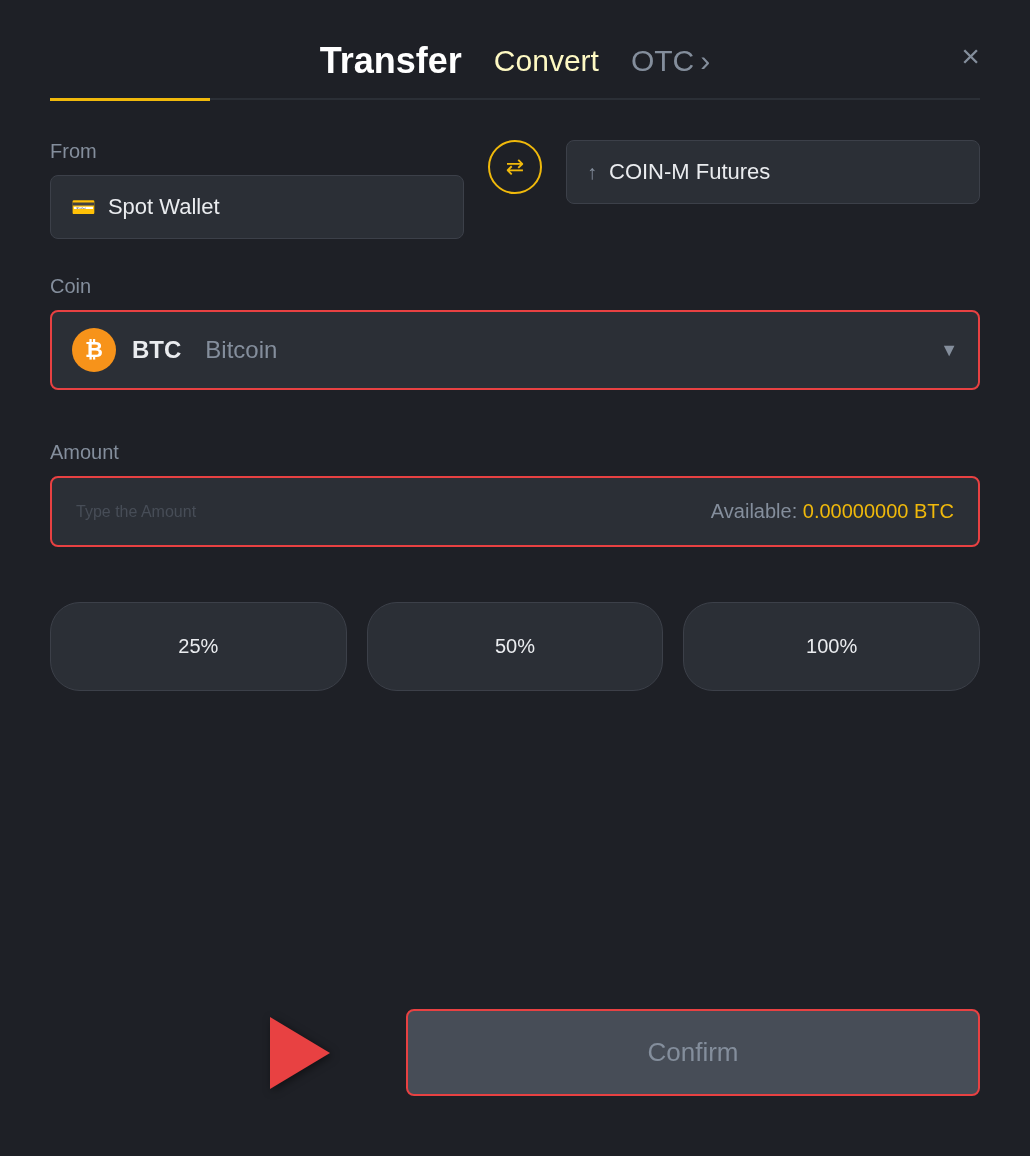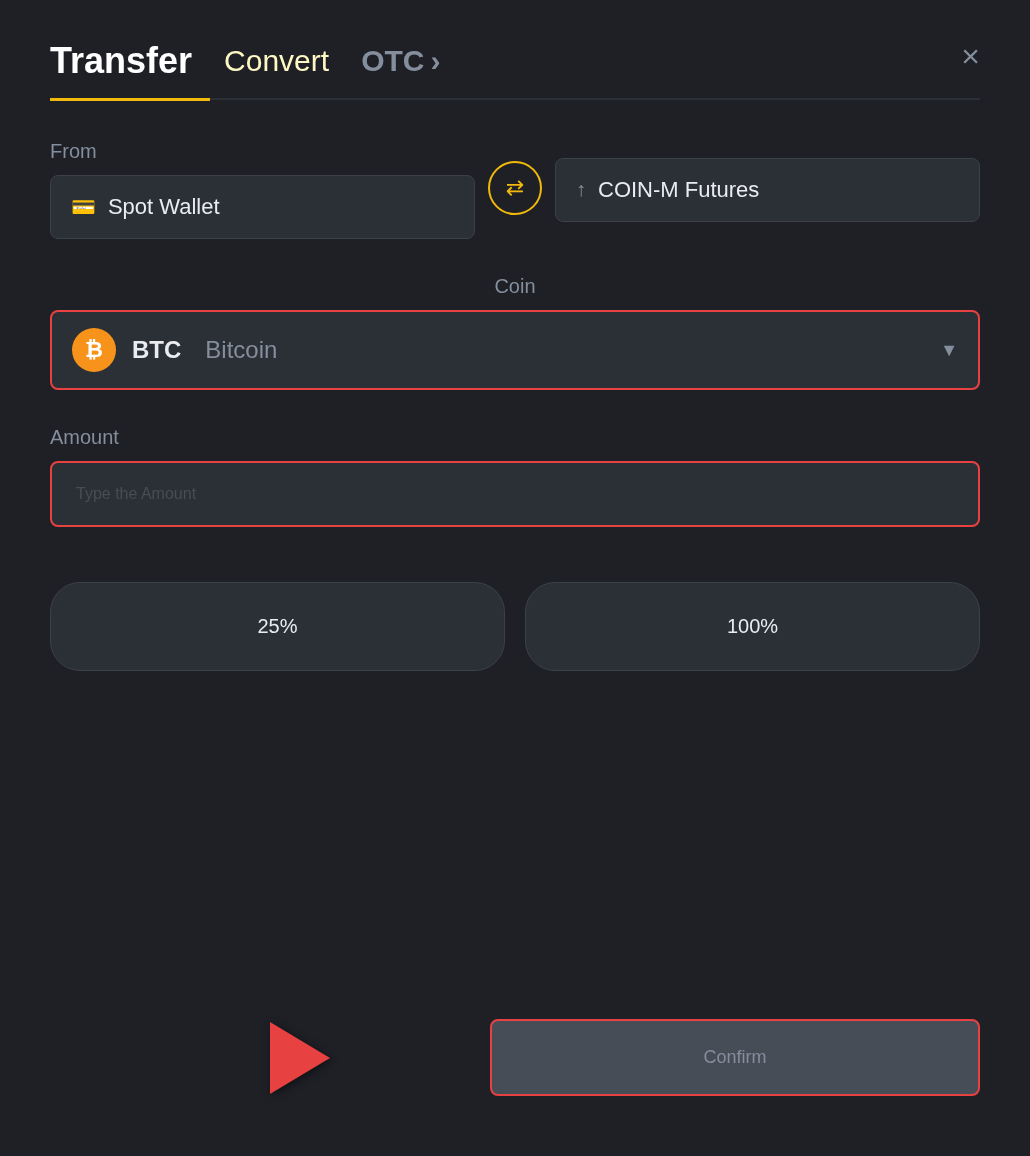--- a/index.html
+++ b/index.html
@@ -30,6 +30,7 @@
       gap: 32px;
       margin-bottom: 0;
       position: relative;
+      justify-content: center;
     }
 
     .tab-transfer {

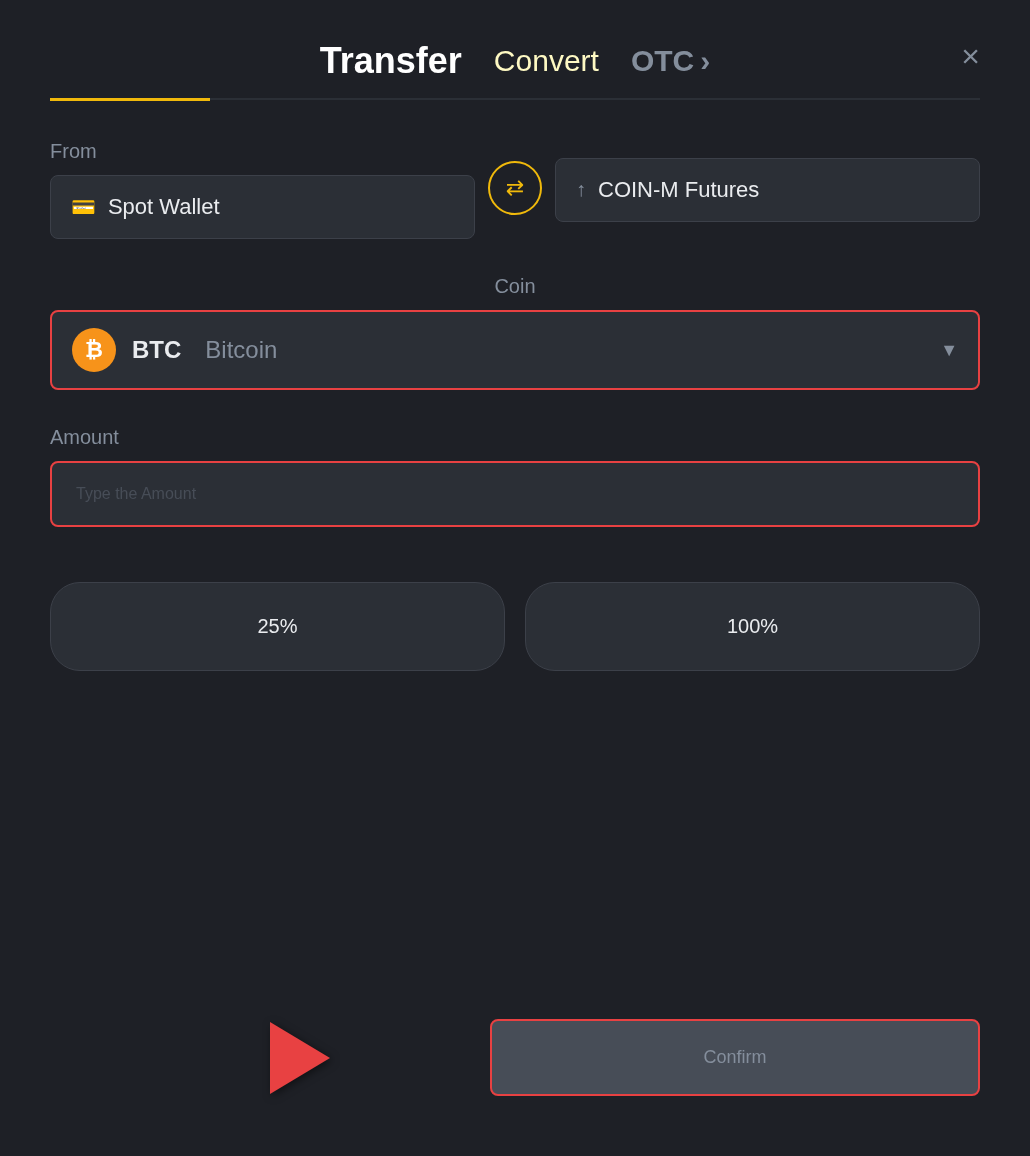--- a/index.html
+++ b/index.html
@@ -51,7 +51,7 @@
 
     .tab-otc {
       font-size: 30px;
-      font-weight: 700;
+      font-weight: 400;
       color: #848e9c;
       cursor: pointer;
       padding-bottom: 16px;

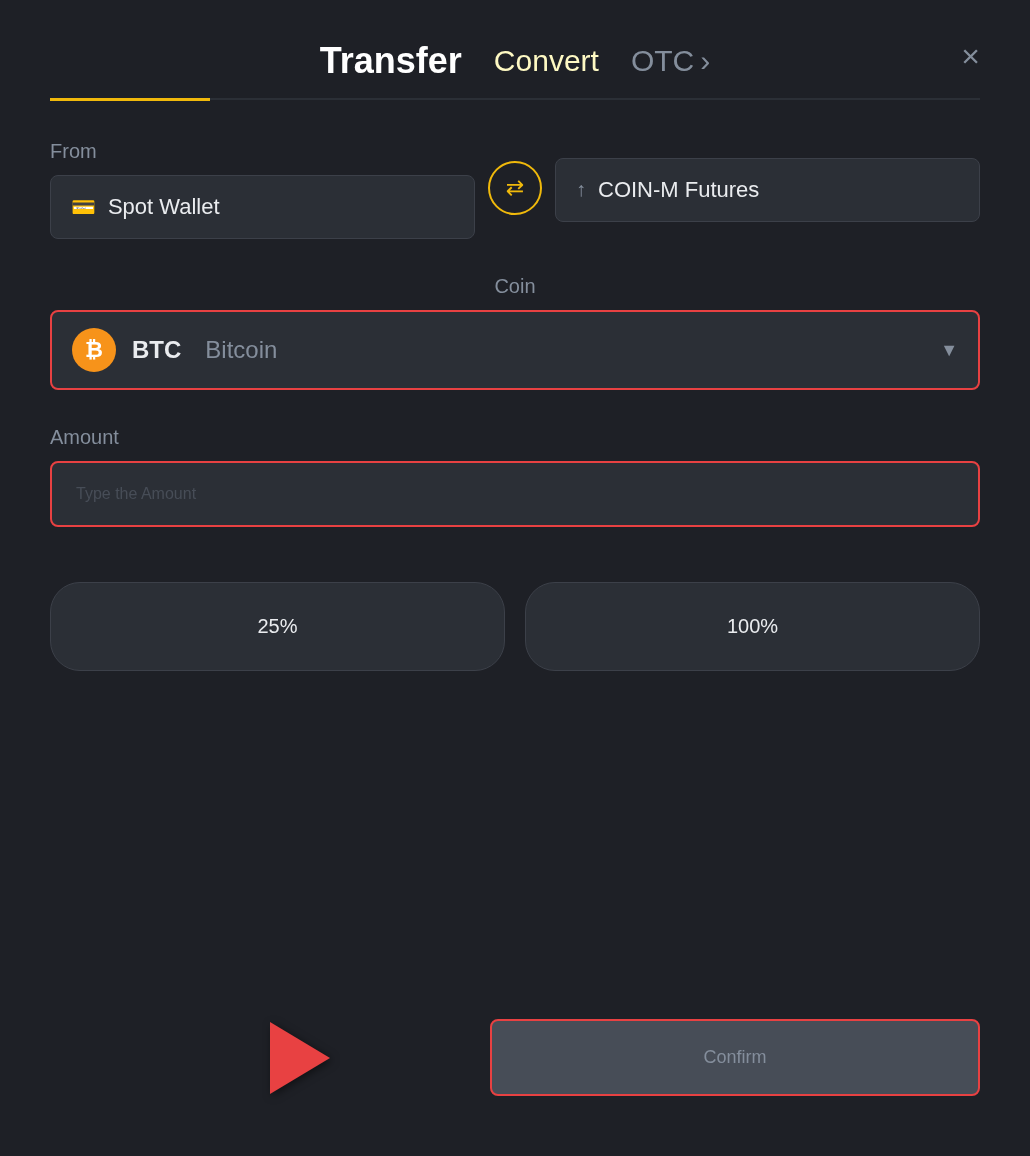--- a/index.html
+++ b/index.html
@@ -92,8 +92,8 @@
     
     .from-to-row {
       display: flex;
-      align-items: center;
-      gap: 0;
+      align-items: flex-start;
+      gap: 11px;
       margin-bottom: 36px;
     }
 

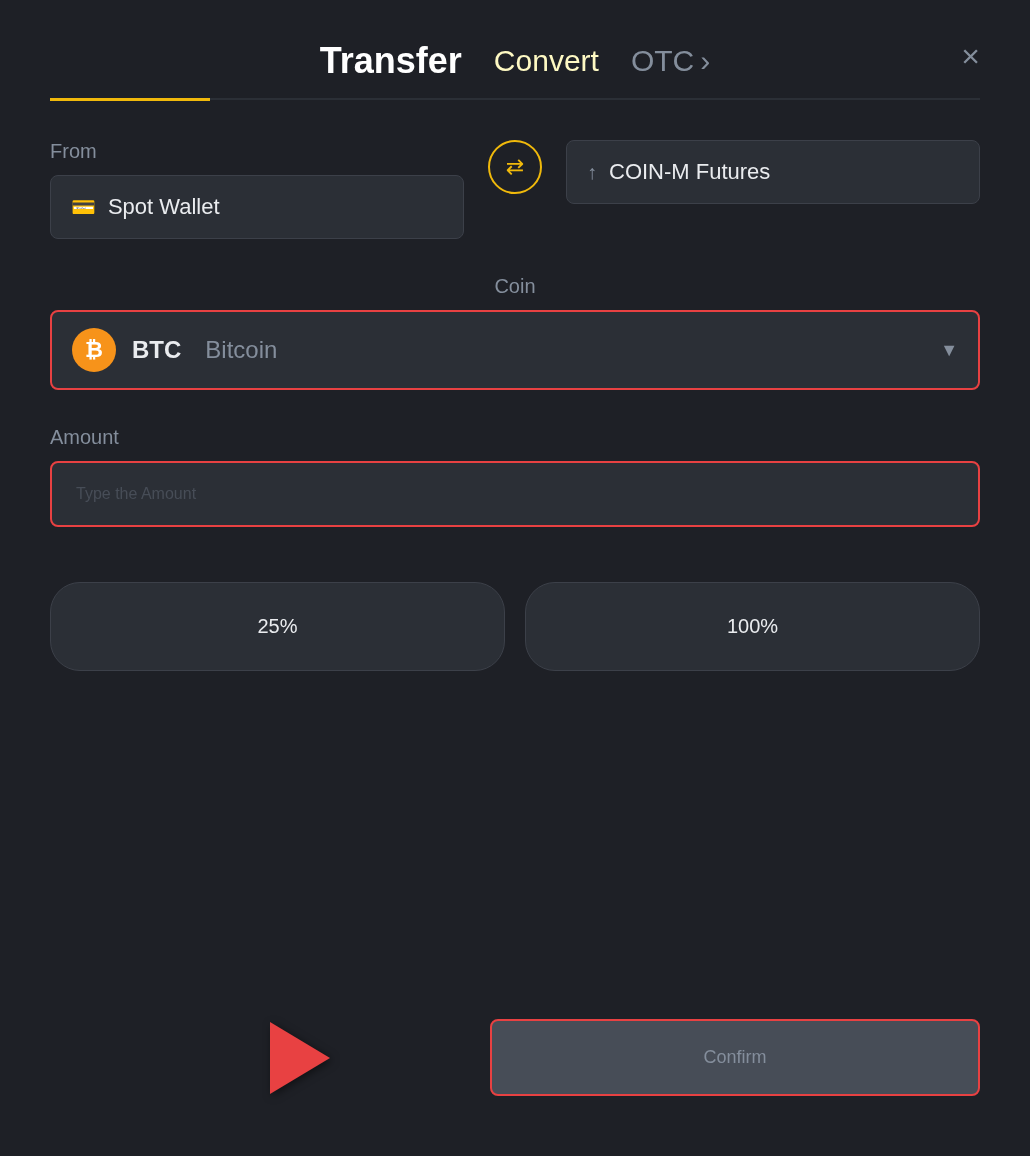--- a/index.html
+++ b/index.html
@@ -159,8 +159,7 @@
 
     
     .coin-section {
-      margin-bottom: 36px;
-      text-align: center;
+      margin-bottom: 51px;
     }
 
     .coin-selector {

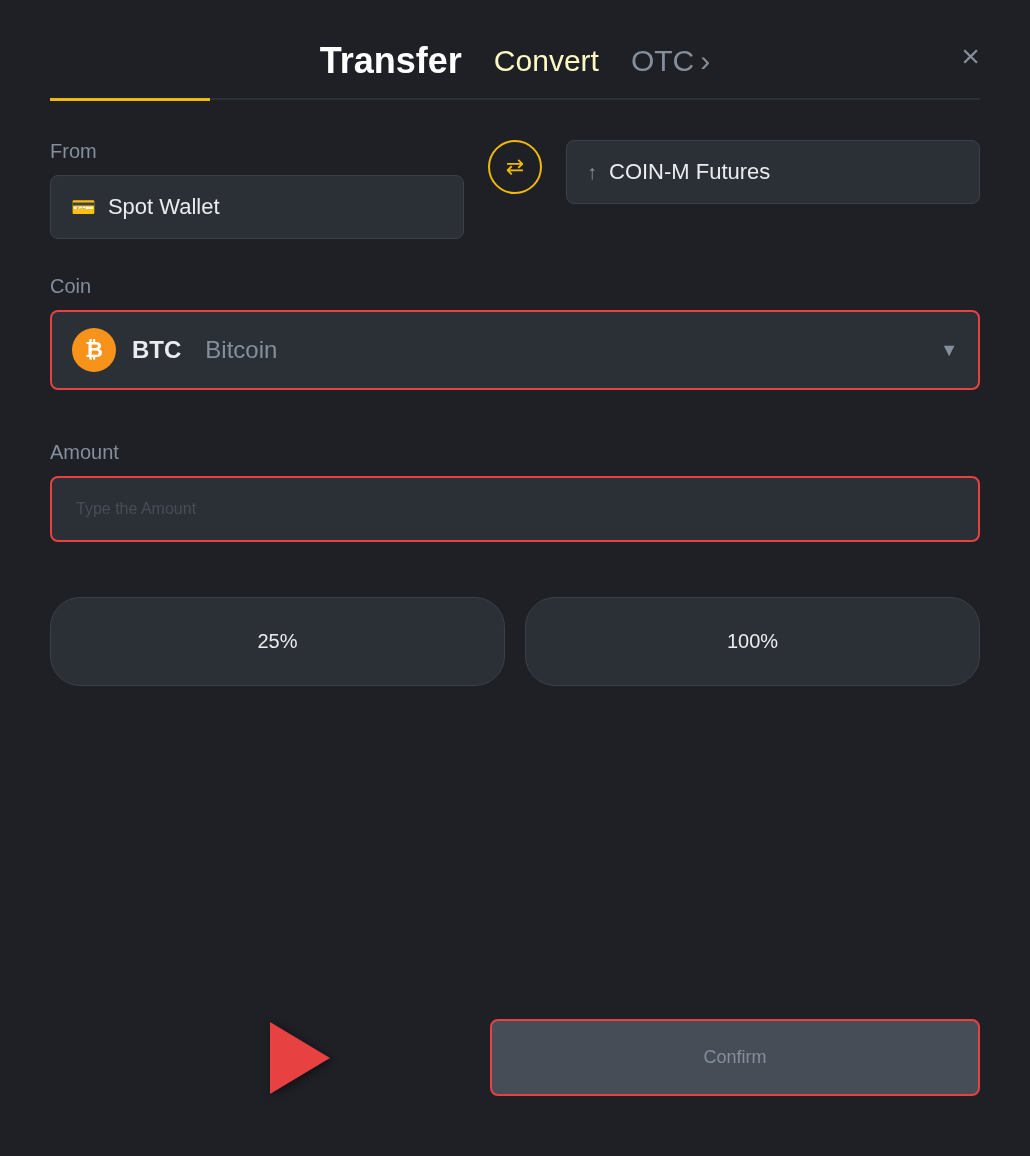--- a/index.html
+++ b/index.html
@@ -353,6 +353,10 @@
     <div class="field-label">Amount</div>
     <div class="amount-input-box">
       <span class="amount-placeholder">Type the Amount</span>
+      <span class="amount-available">
+        <span>Available:</span>
+        <span class="amount-available-value">0.00000000 BTC</span>
+      </span>
     </div>
   </div>
 

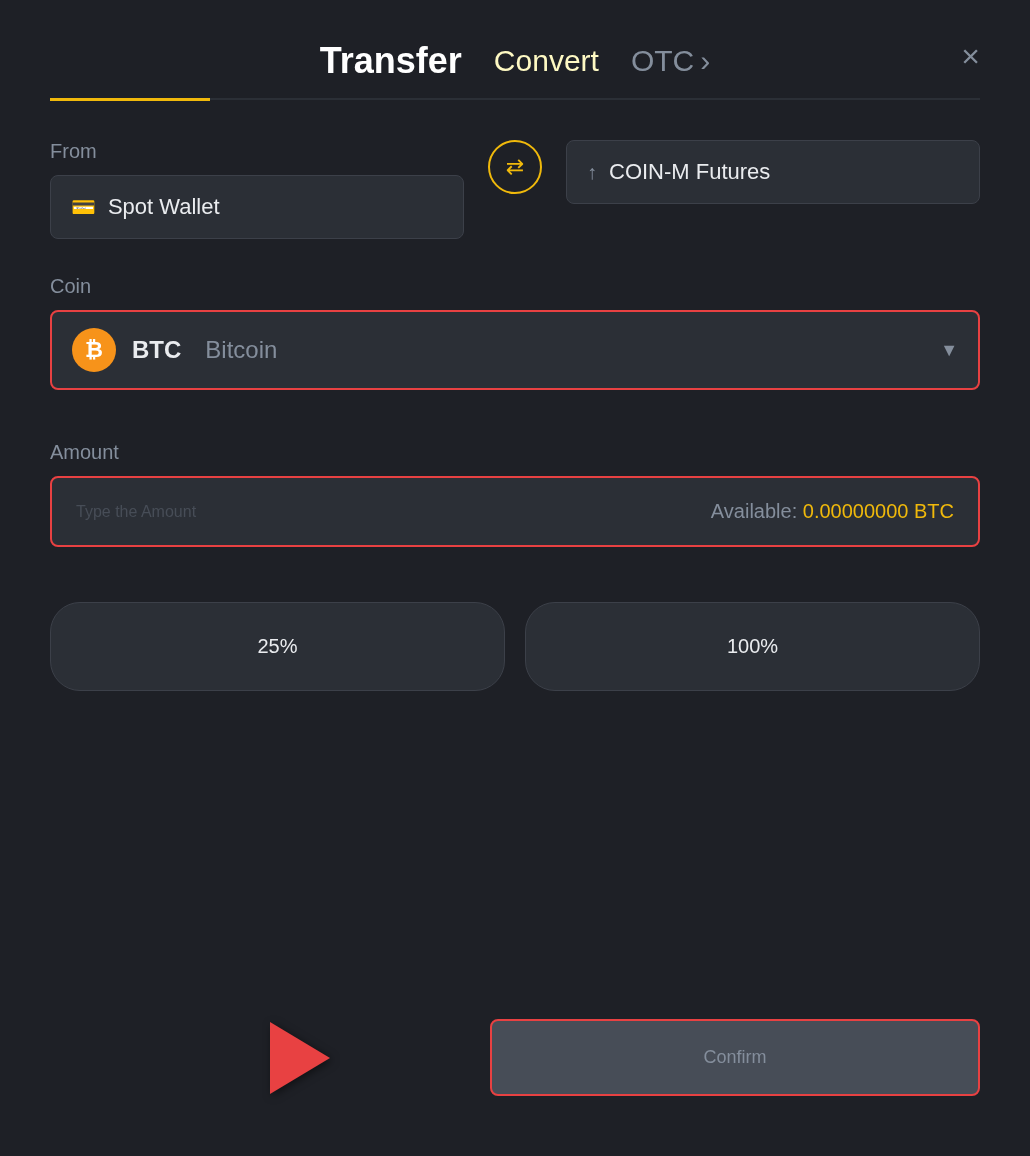--- a/index.html
+++ b/index.html
@@ -362,6 +362,7 @@
 
   <div class="percent-row">
     <button class="percent-btn">25%</button>
+    <button class="percent-btn">50%</button>
     <button class="percent-btn">100%</button>
   </div>
 

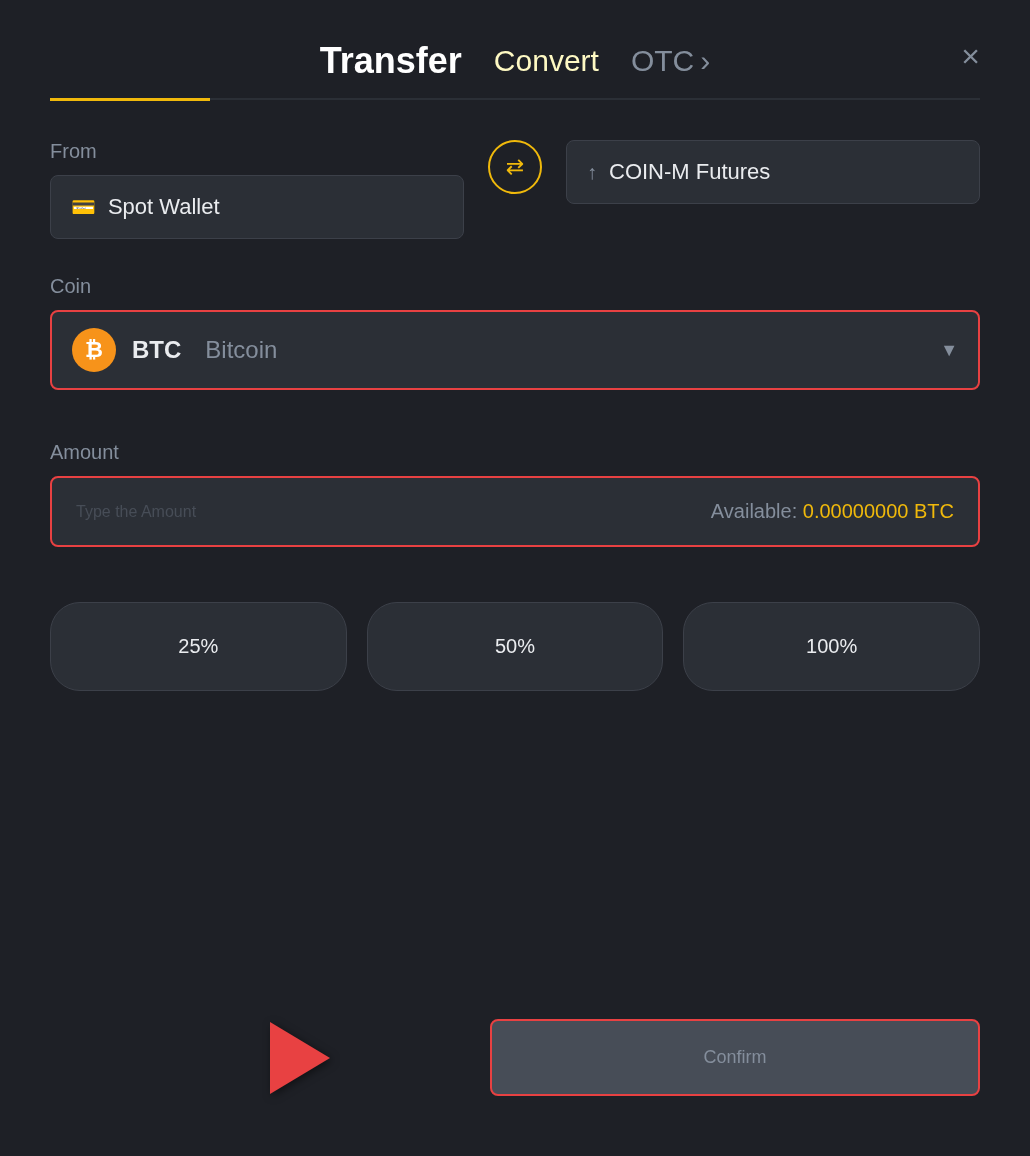--- a/index.html
+++ b/index.html
@@ -288,8 +288,8 @@
       border: 2px solid #e84142;
       border-radius: 8px;
       padding: 26px 0;
-      width: 490px;
-      font-size: 18px;
+      width: 574px;
+      font-size: 26px;
       color: #848e9c;
       cursor: pointer;
       text-align: center;

